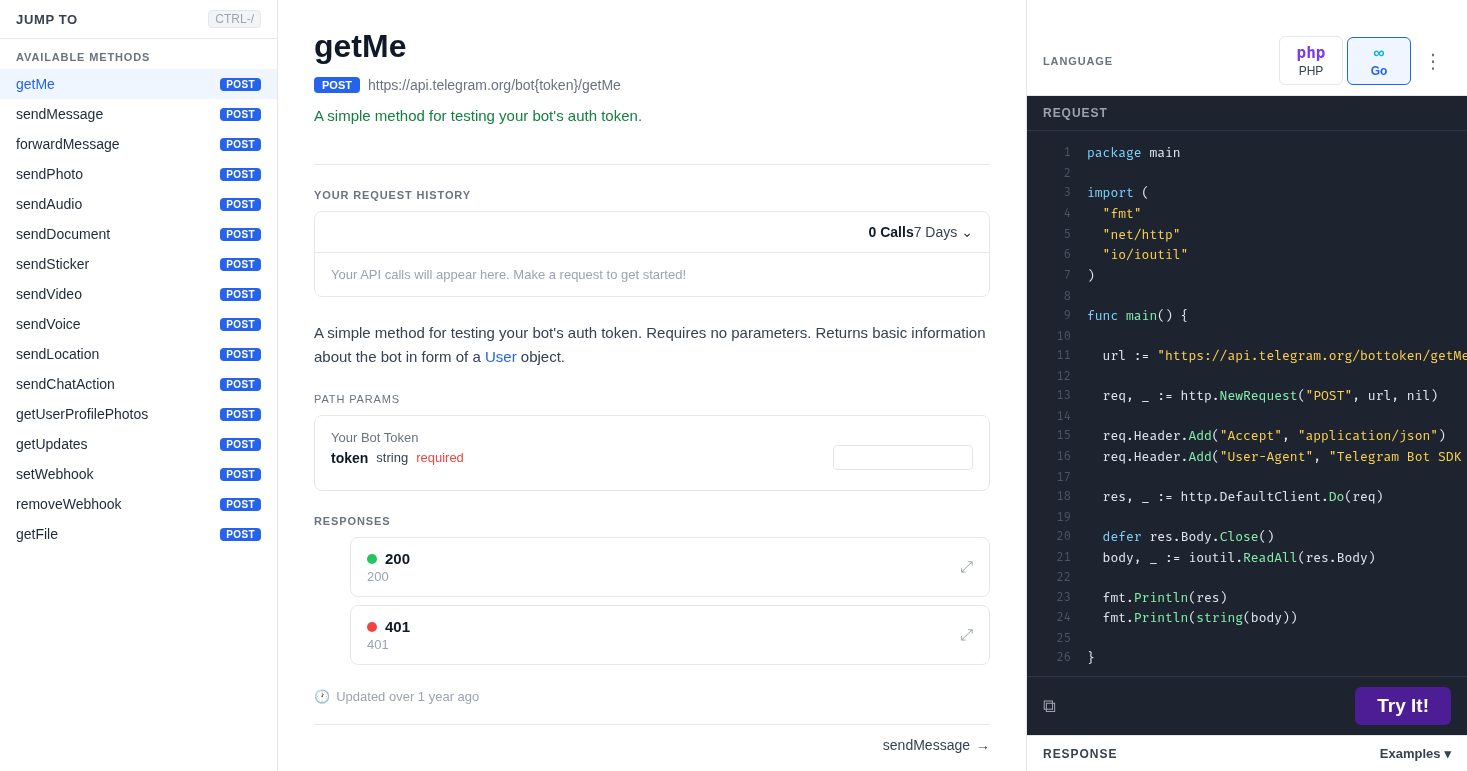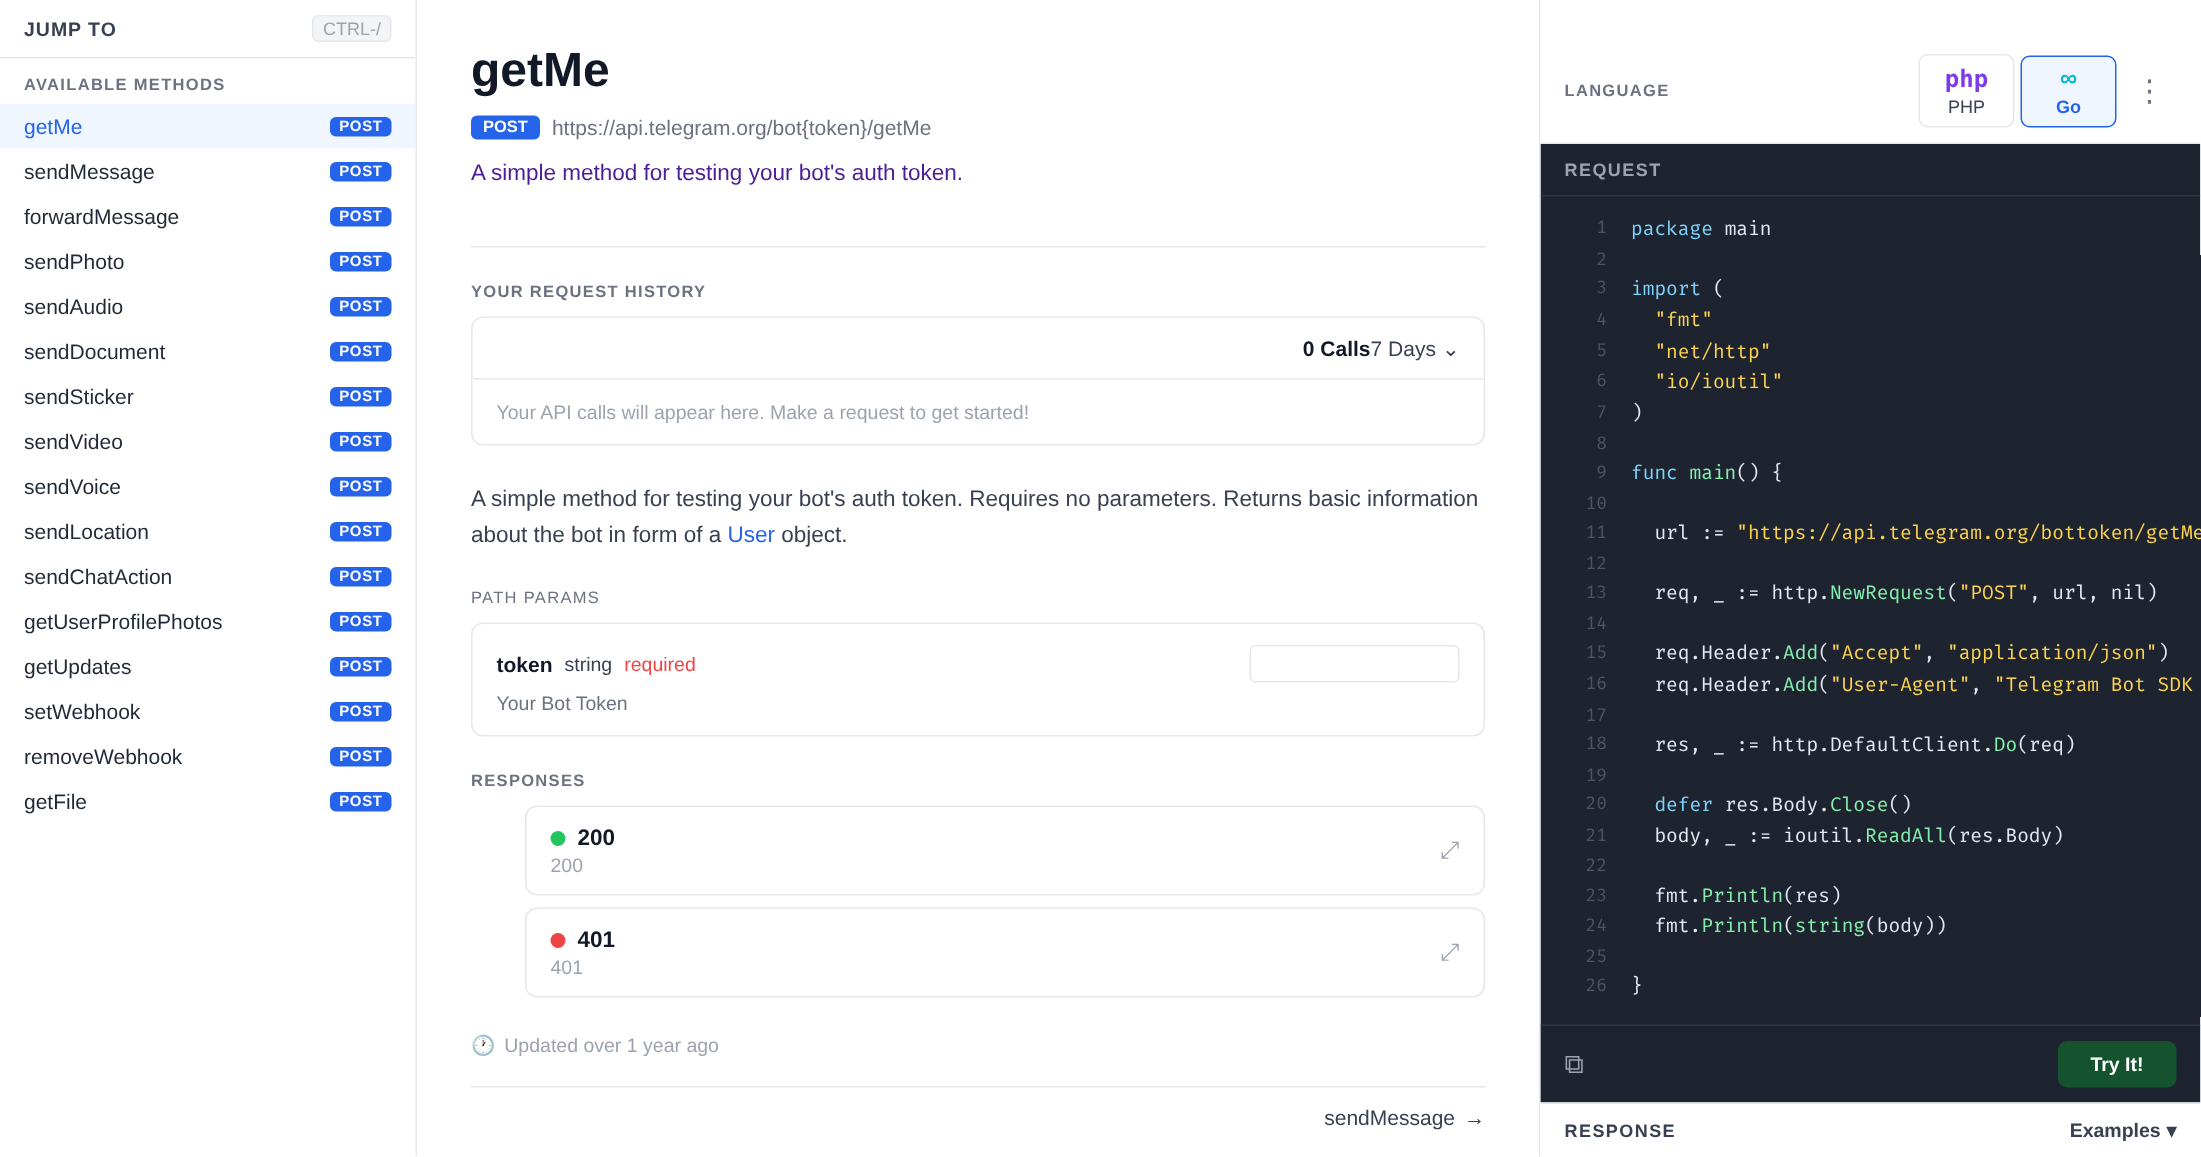--- a/index.html
+++ b/index.html
@@ -102,7 +102,7 @@
       font-size: 14px;
     }
     #api-description {
-      color: #4c1d95;
+      color: #15803d;
       font-size: 15px;
       margin-bottom: 24px;
       padding-bottom: 40px;

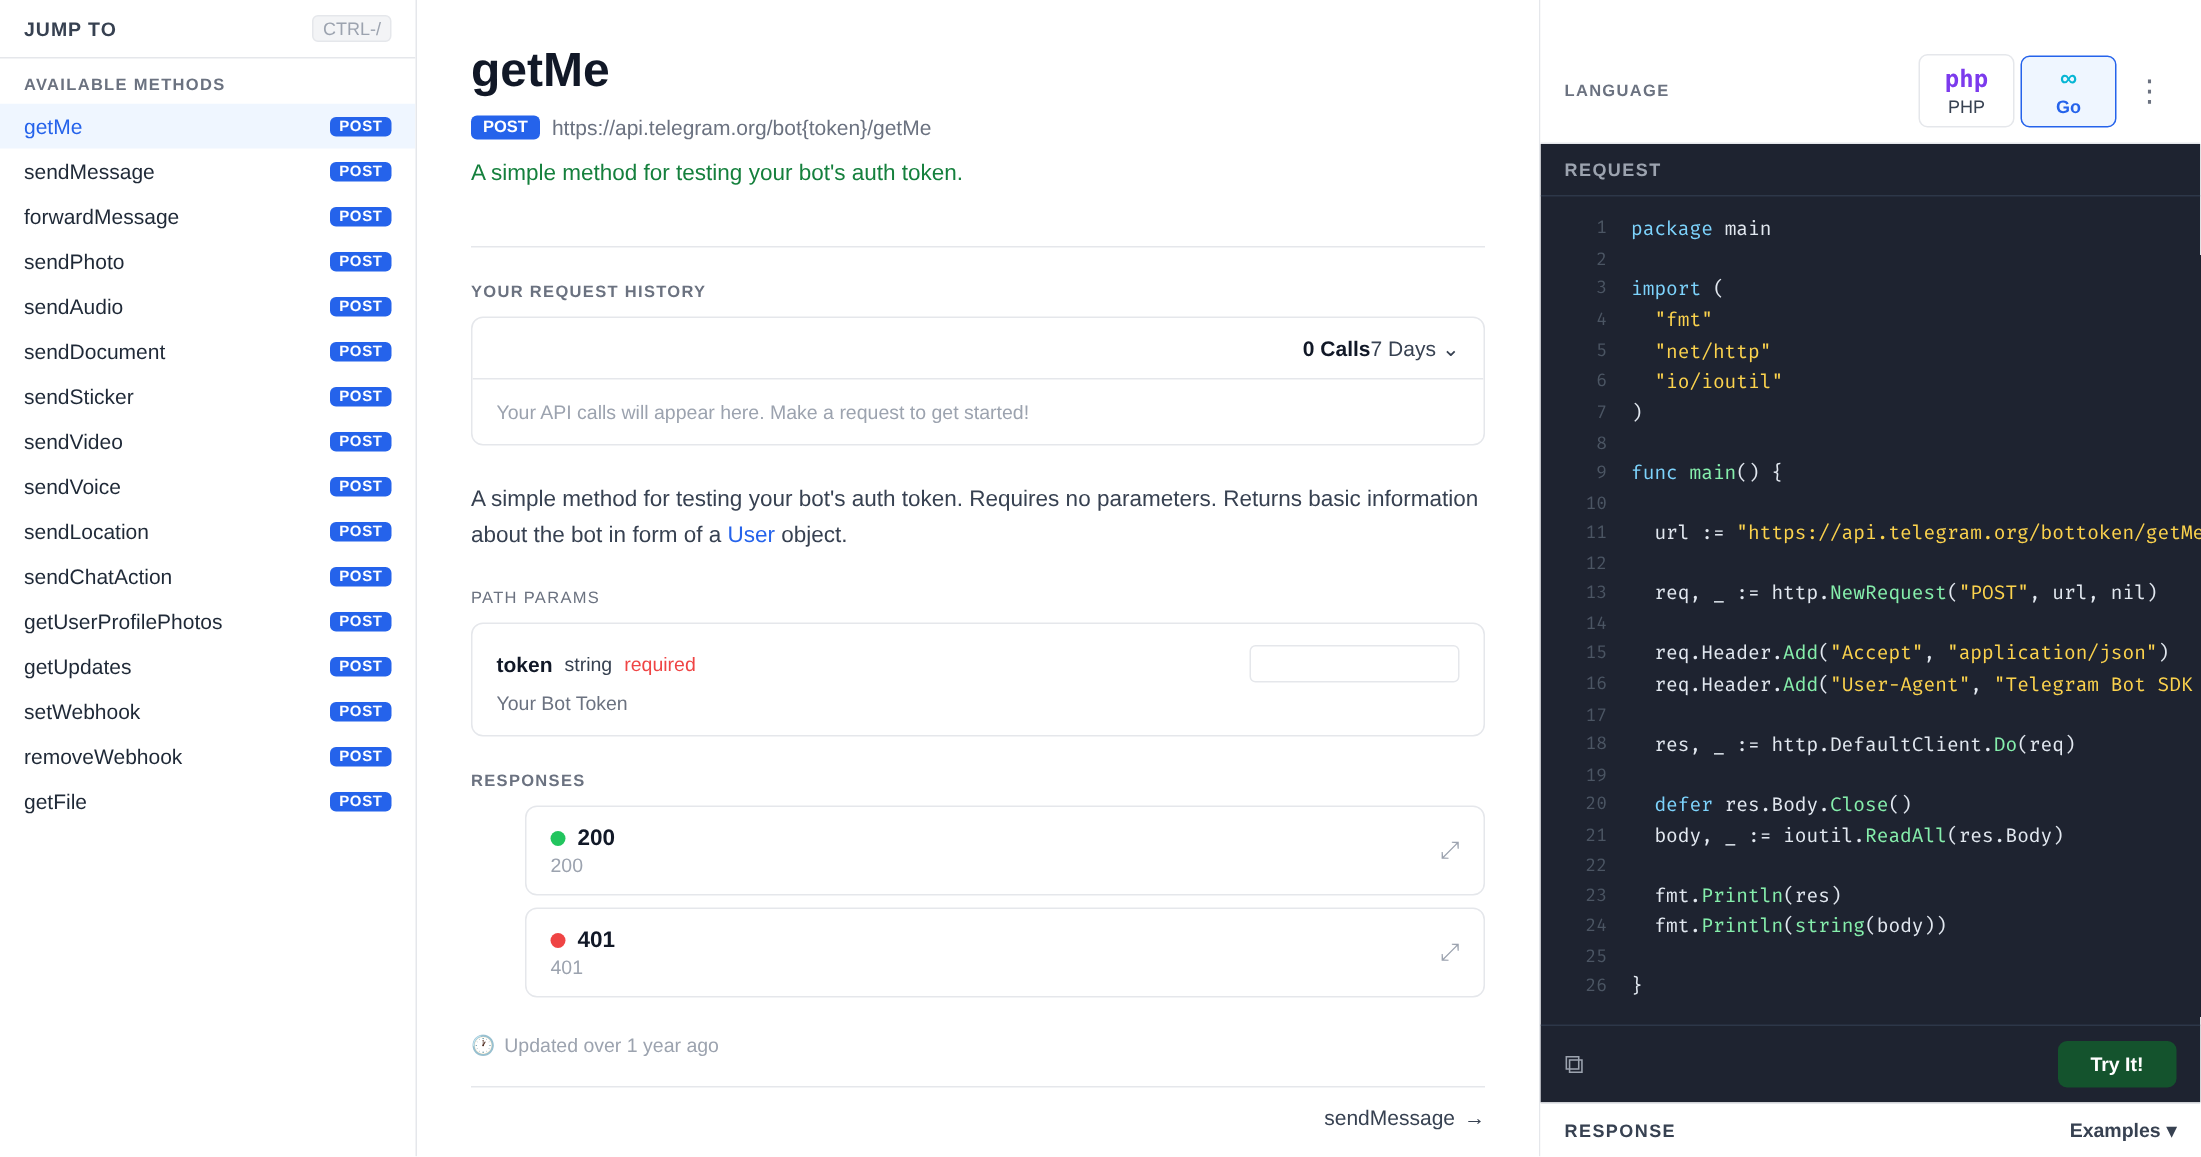--- a/index.html
+++ b/index.html
@@ -481,6 +481,7 @@
   <div id="path-params-section">
     <div id="path-params-title">PATH PARAMS</div>
     <div id="token-param-box">
+      <div id="token-help">Your Bot Token</div>
       <div id="token-param-header">
         <div id="token-param-labels">
           <span id="token-name">token</span>
@@ -489,7 +490,6 @@
         </div>
         <input id="token-input" type="password" value="" style="">
       </div>
-      <div id="token-help">Your Bot Token</div>
     </div>
   </div>
 

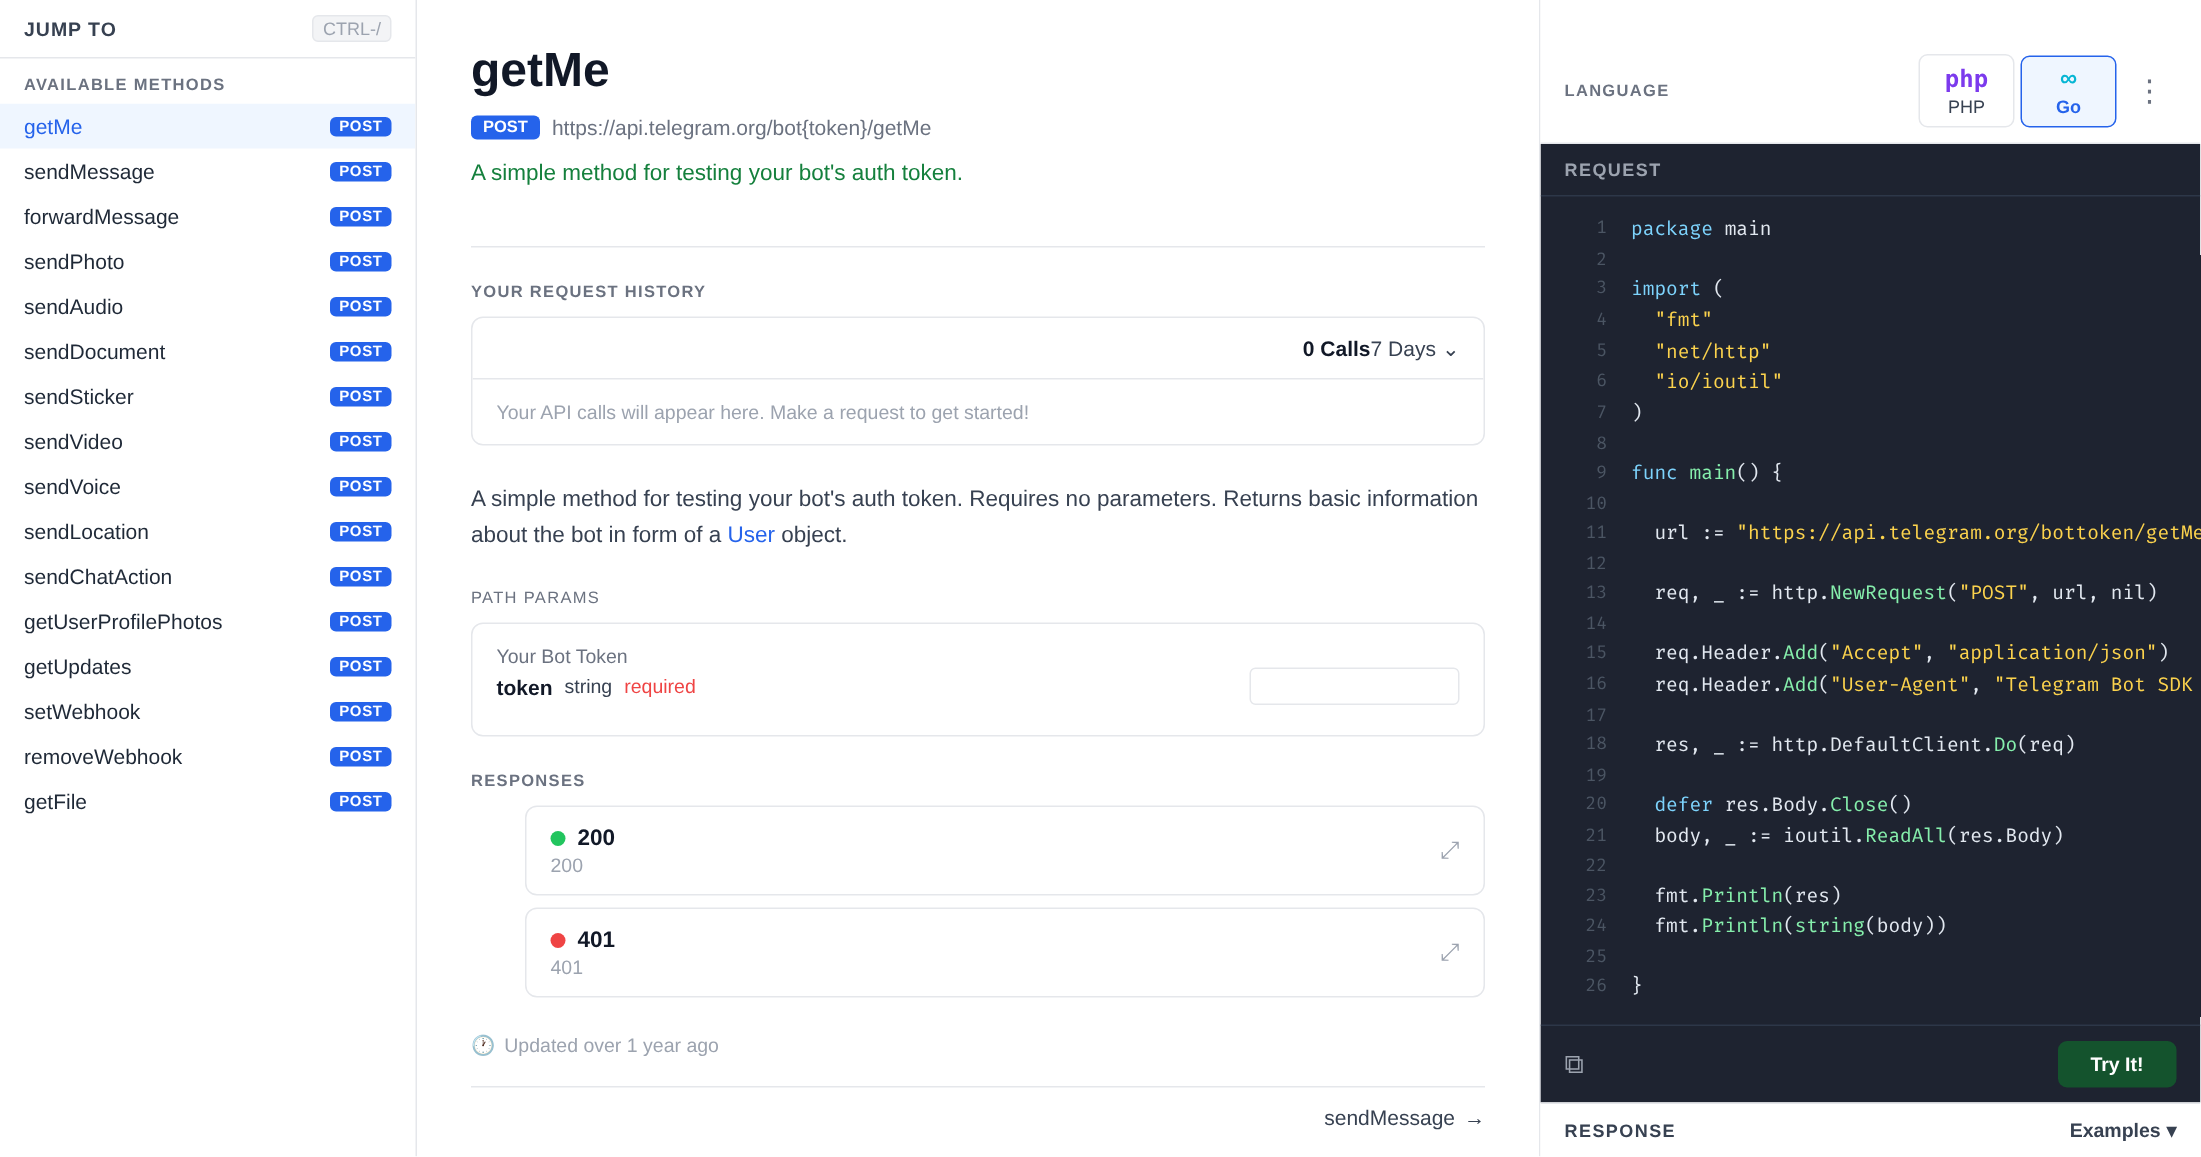--- a/index.html
+++ b/index.html
@@ -337,12 +337,12 @@
       font-size: 18px;
     }
     #try-btn {
-      background: #14532d;
+      background: #4c1d95;
       color: #fff;
       border: none;
       border-radius: 6px;
       padding: 8px 22px;
-      font-size: 13px;
+      font-size: 19px;
       font-weight: 600;
       cursor: pointer;
     }

